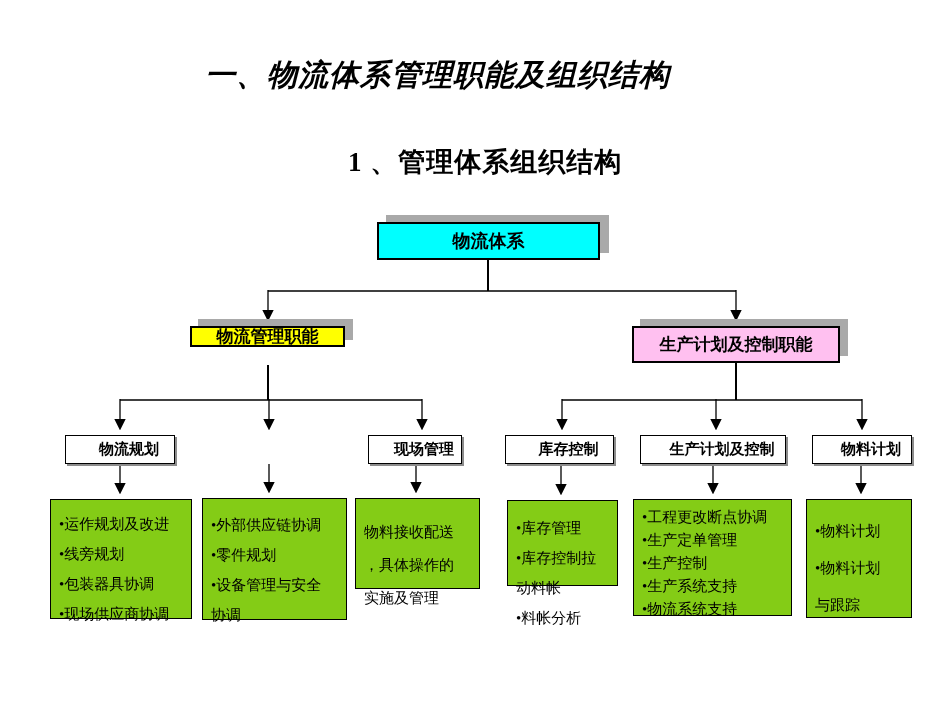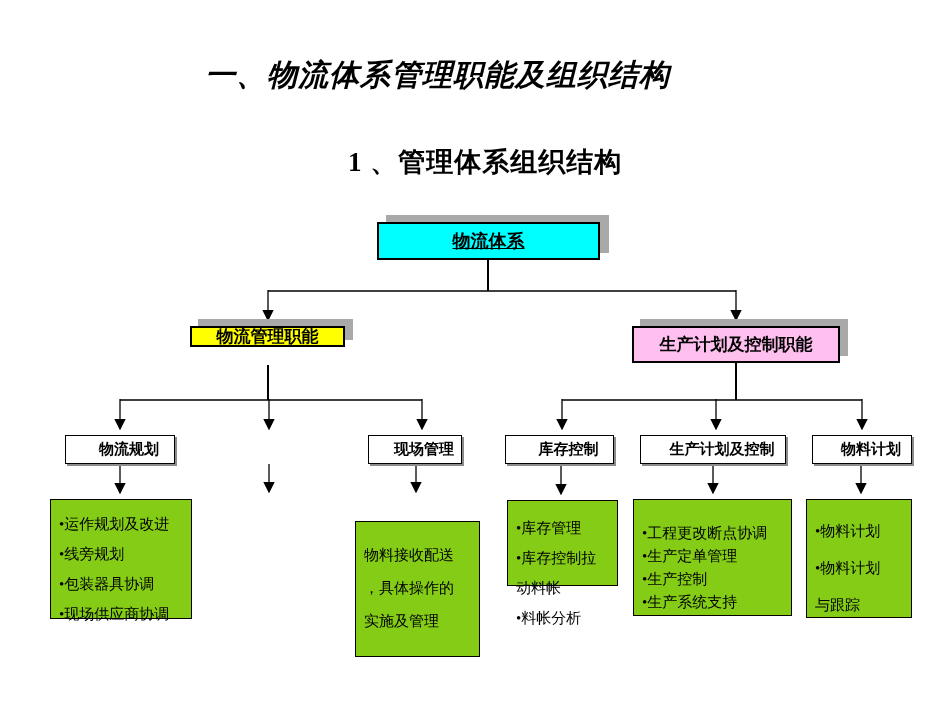--- a/index.html
+++ b/index.html
@@ -101,7 +101,7 @@
     <line x1="861" y1="464" x2="861" y2="492" marker-end="url(#ah)"></line>
   </svg>
 
-  <div class="node lv1" style="background-color: rgb(0, 255, 255); text-decoration: underline;">物流体系</div>
+  <div class="node lv1" style="background-color: rgb(0, 255, 255);">物流体系</div>
 
   <div class="node lv2 lv2-left" style="background-color: rgb(255, 255, 0);">物流管理职能</div>
 

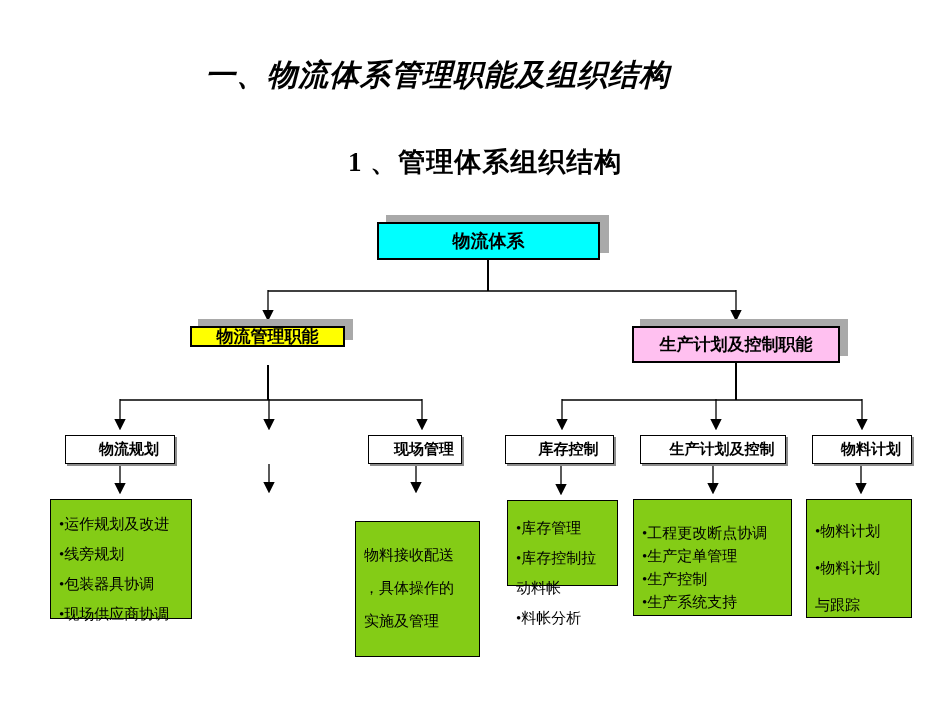--- a/index.html
+++ b/index.html
@@ -120,6 +120,12 @@
     <div class="line">•现场供应商协调</div>
   </div>
 
+  <div class="lv4 b2">
+    <div class="line">•外部供应链协调</div>
+    <div class="line">•零件规划</div>
+    <div class="line">•设备管理与安全</div>
+    <div class="line">协调</div>
+  </div>
 
   <div class="lv4 b3">
     <div class="line">物料接收配送</div>

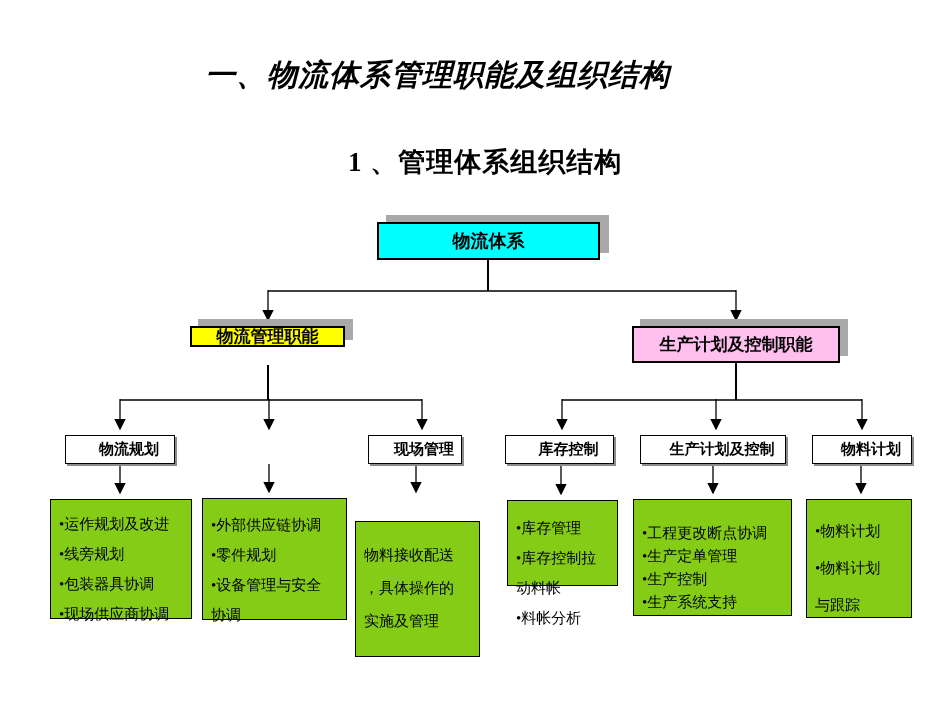--- a/index.html
+++ b/index.html
@@ -54,7 +54,7 @@
   .b2 { left: 202px; top: 498px; width: 145px; height: 122px; padding-top: 11px; line-height: 30px; }
   .b3 { left: 355px; top: 498px; width: 125px; height: 136px; padding-top: 17px; line-height: 33px; margin-top: 23px; }
   .b4 { left: 507px; top: 500px; width: 111px; height: 86px; padding-top: 12px; line-height: 30px; }
-  .b5 { left: 633px; top: 499px; width: 159px; height: 117px; padding-top: 22px;  line-height: 23px; }
+  .b5 { left: 633px; top: 499px; width: 159px; height: 117px; padding-top: 6px;  line-height: 23px; }
   .b6 { left: 806px; top: 499px; width: 106px; height: 119px; padding-top: 13px; line-height: 37px; }
 
   svg.connectors { position: absolute; left: 0; top: 0; width: 950px; height: 713px; pointer-events: none; }

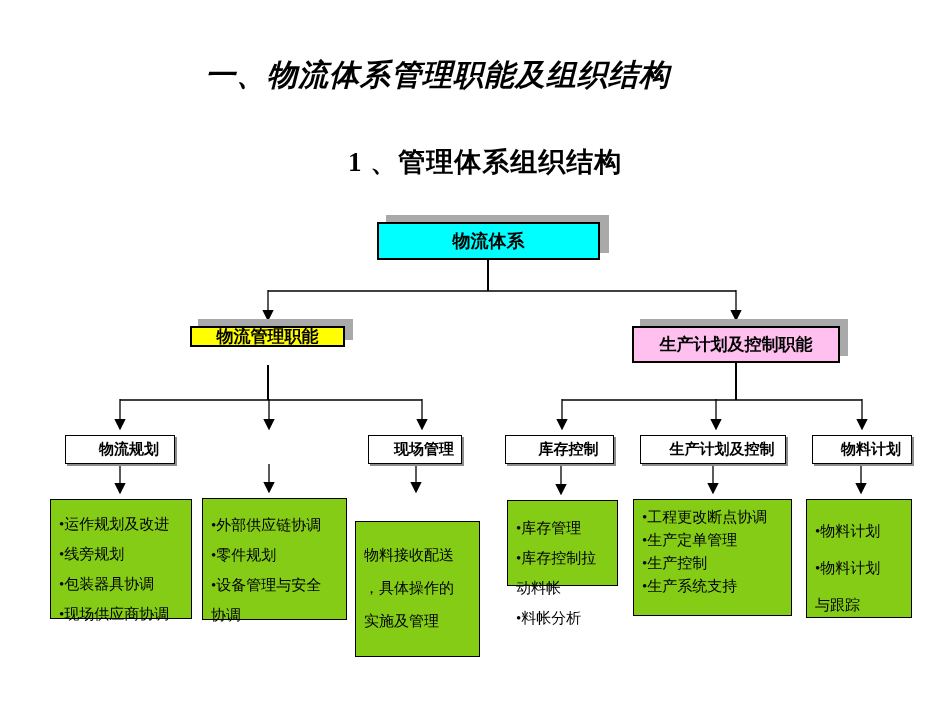--- a/index.html
+++ b/index.html
@@ -52,7 +52,7 @@
   .lv4 .line { white-space: nowrap; }
   .b1 { left: 50px;  top: 499px; width: 142px; height: 120px; padding-top: 9px;  line-height: 30px; }
   .b2 { left: 202px; top: 498px; width: 145px; height: 122px; padding-top: 11px; line-height: 30px; }
-  .b3 { left: 355px; top: 498px; width: 125px; height: 136px; padding-top: 17px; line-height: 33px; margin-top: 23px; }
+  .b3 { left: 355px; top: 498px; width: 125px; height: 91px; padding-top: 17px; line-height: 33px; }
   .b4 { left: 507px; top: 500px; width: 111px; height: 86px; padding-top: 12px; line-height: 30px; }
   .b5 { left: 633px; top: 499px; width: 159px; height: 117px; padding-top: 6px;  line-height: 23px; }
   .b6 { left: 806px; top: 499px; width: 106px; height: 119px; padding-top: 13px; line-height: 37px; }

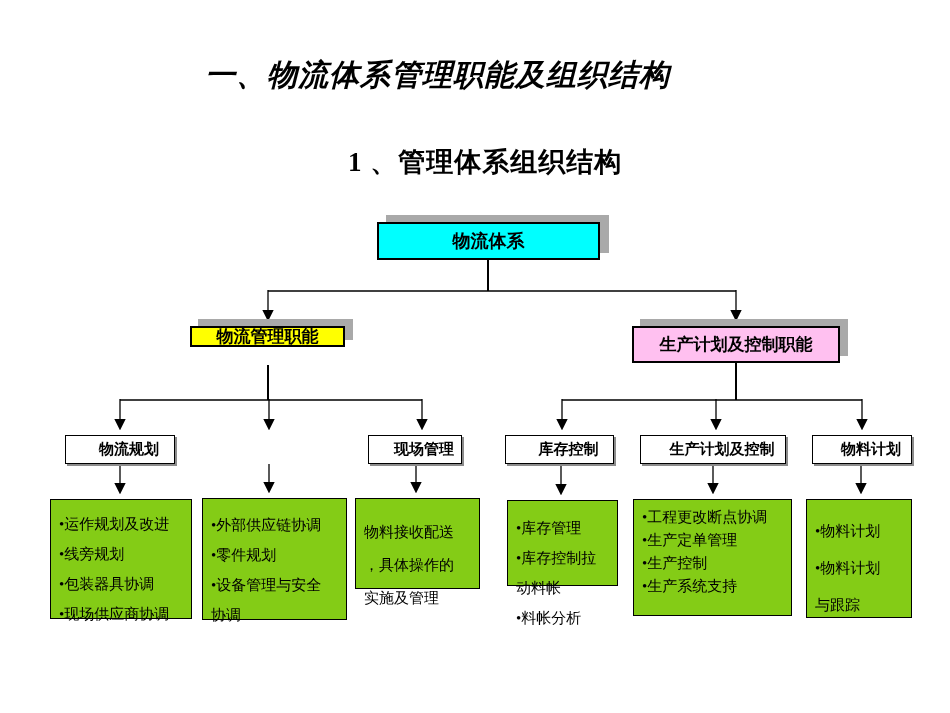--- a/index.html
+++ b/index.html
@@ -145,6 +145,7 @@
     <div class="line">•生产定单管理</div>
     <div class="line">•生产控制</div>
     <div class="line">•生产系统支持</div>
+    <div class="line">•物流系统支持</div>
   </div>
 
   <div class="lv4 b6">

